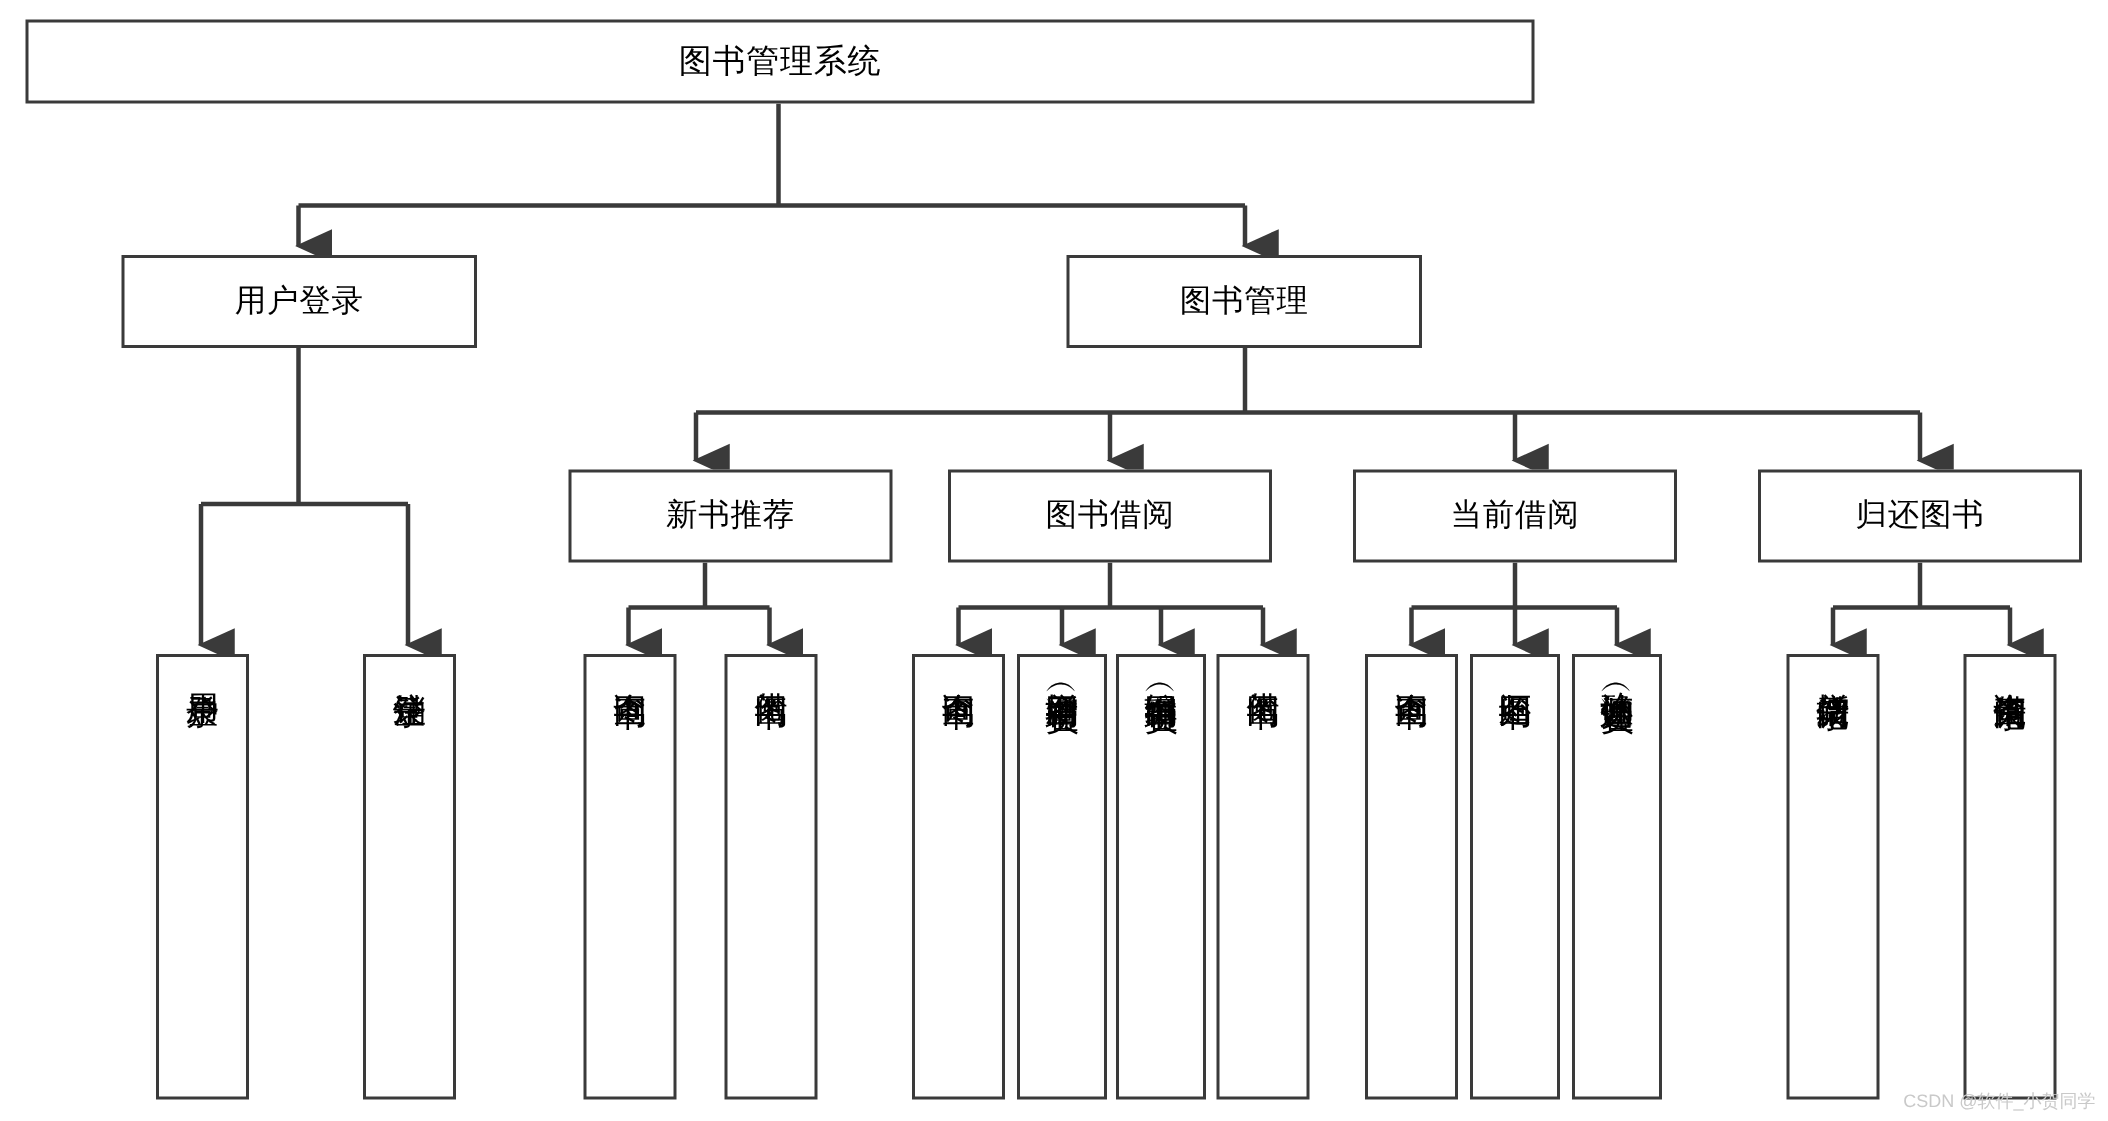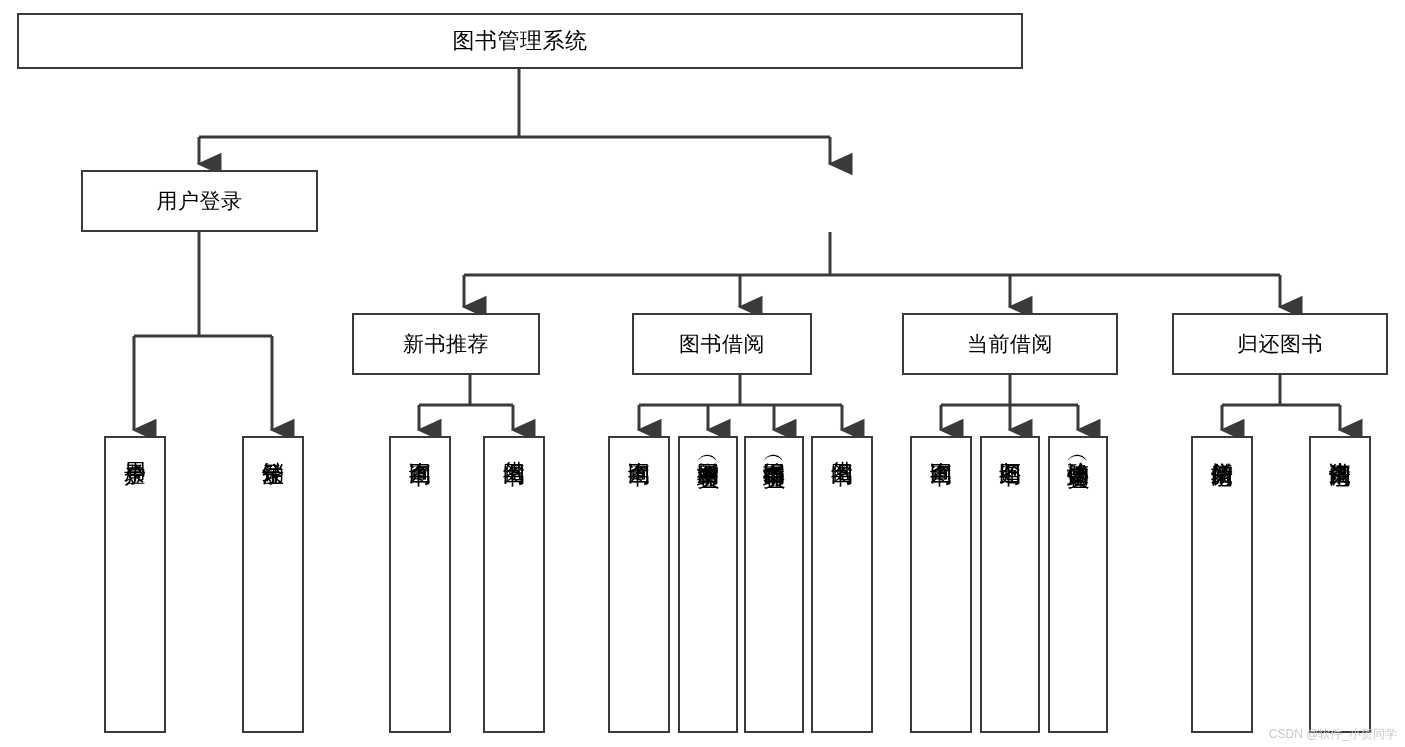--- a/index.html
+++ b/index.html
@@ -138,6 +138,9 @@
   <div class="node horizontal" style="left:81px; top:170px; width:237px; height:62px;">
     <span class="node-label">用户登录</span>
   </div>
+  <div class="node horizontal" style="left:711px; top:170px; width:237px; height:62px;">
+    <span class="node-label">图书管理</span>
+  </div>
 
   <div class="node horizontal" style="left:352px; top:313px; width:188px; height:62px;">
     <span class="node-label">新书推荐</span>

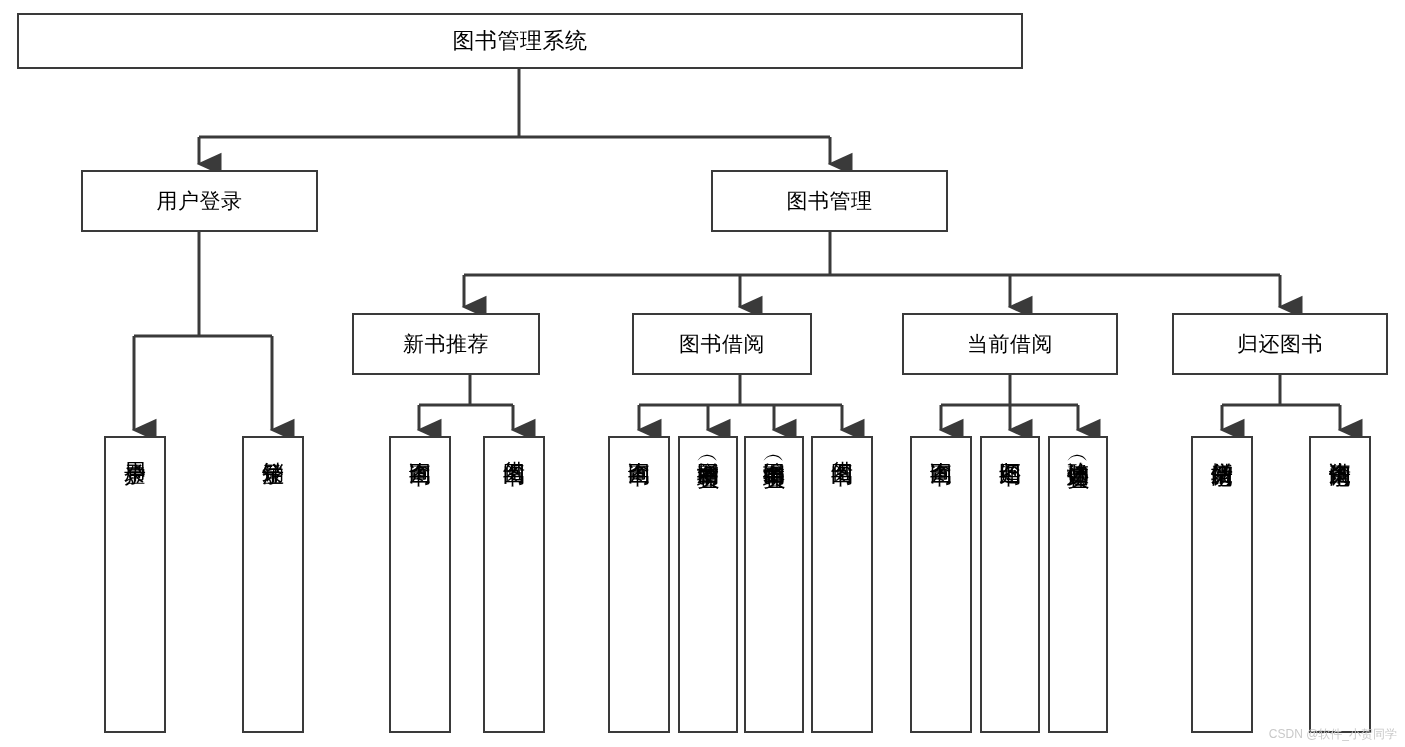--- a/index.html
+++ b/index.html
@@ -142,7 +142,7 @@
     <span class="node-label">图书管理</span>
   </div>
 
-  <div class="node horizontal" style="left:352px; top:313px; width:188px; height:62px;">
+  <div class="node horizontal" style="left:379px; top:313px; width:216px; height:62px;">
     <span class="node-label">新书推荐</span>
   </div>
   <div class="node horizontal" style="left:632px; top:313px; width:180px; height:62px;">

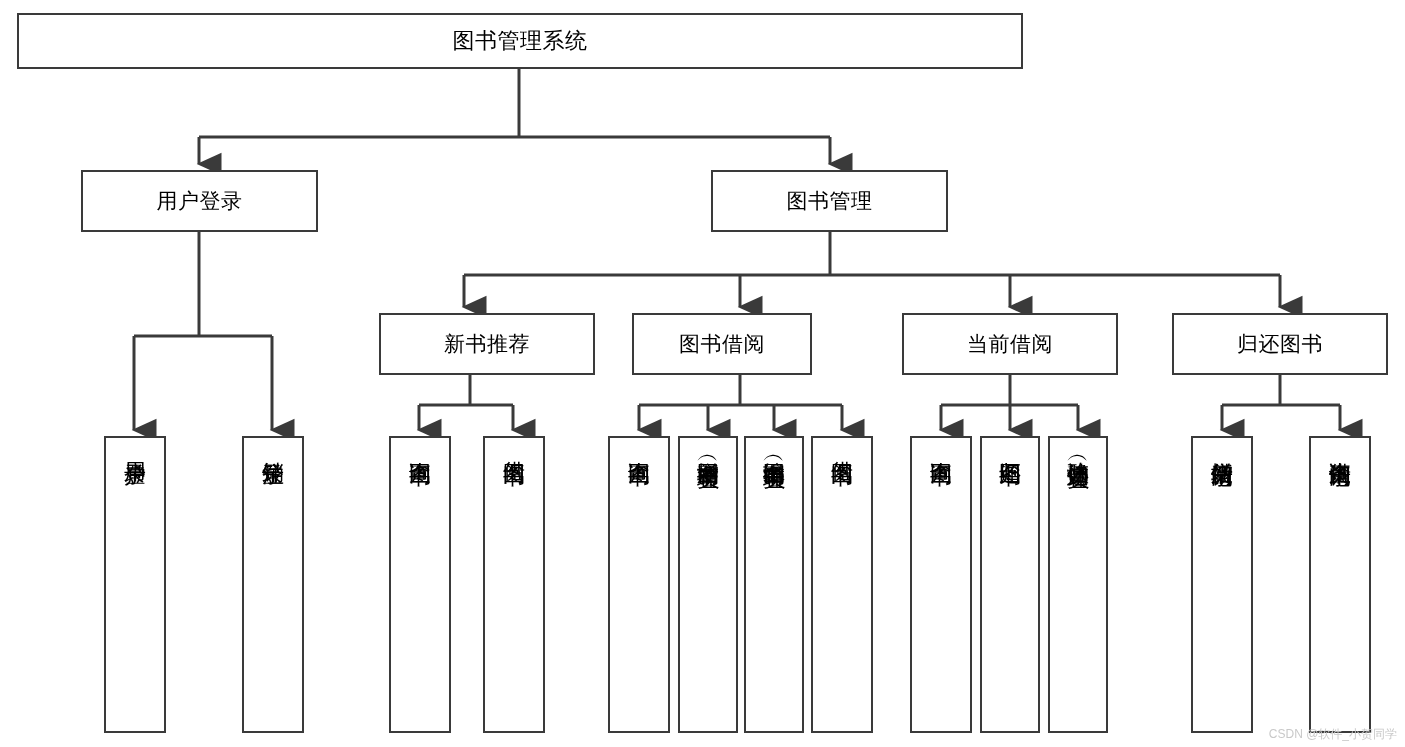--- a/index.html
+++ b/index.html
@@ -145,7 +145,7 @@
   <div class="node horizontal" style="left:379px; top:313px; width:216px; height:62px;">
     <span class="node-label">新书推荐</span>
   </div>
-  <div class="node horizontal" style="left:632px; top:313px; width:180px; height:62px;">
+  <div class="node horizontal" style="left:632px; top:313px; width:216px; height:62px;">
     <span class="node-label">图书借阅</span>
   </div>
   <div class="node horizontal" style="left:902px; top:313px; width:216px; height:62px;">

